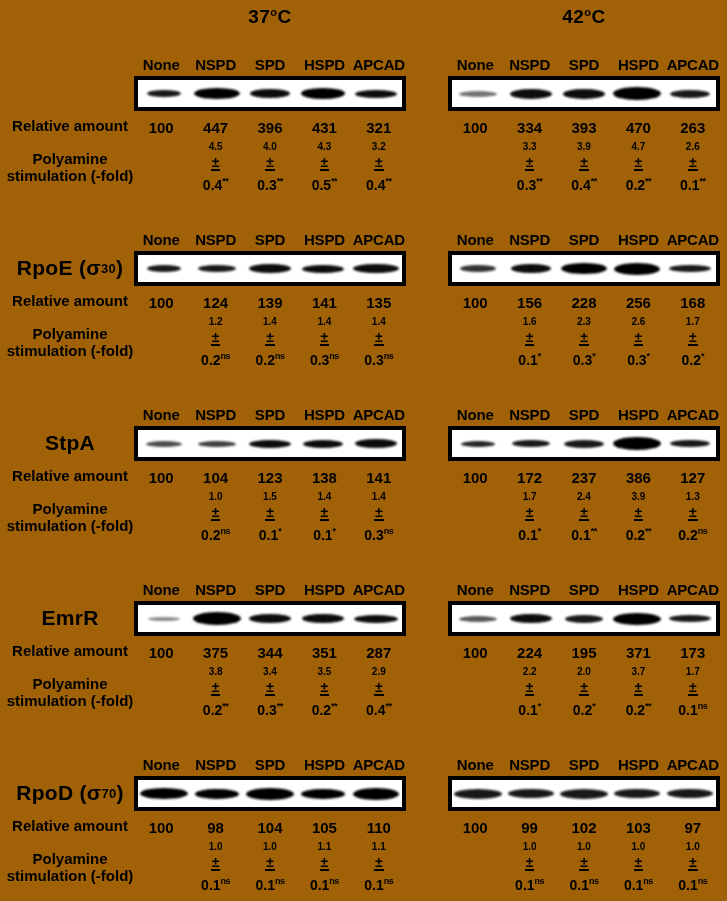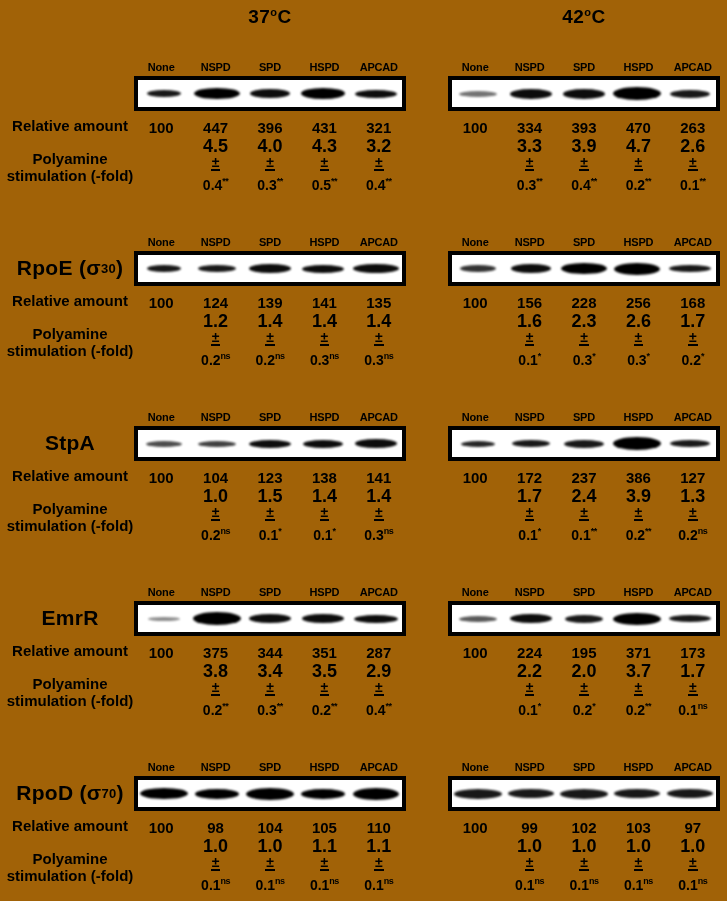--- a/index.html
+++ b/index.html
@@ -81,7 +81,7 @@
     grid-template-columns: repeat(5, 1fr);
     align-items: end;
     text-align: center;
-    font-size: 11px;
+    font-size: 15px;
     letter-spacing: -0.2px;
     padding-bottom: 3px;
   }

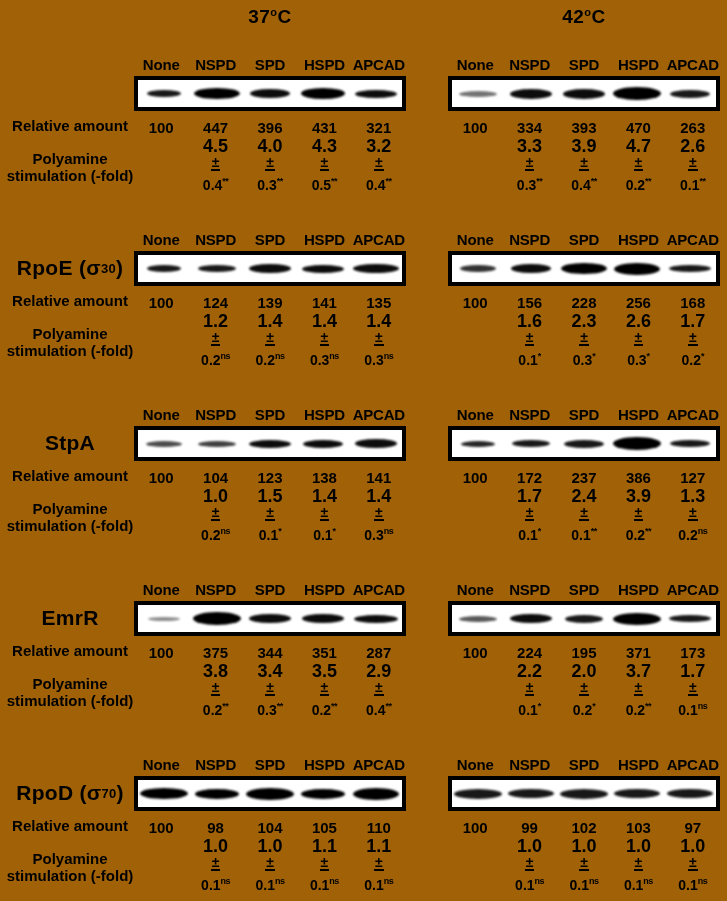--- a/index.html
+++ b/index.html
@@ -120,7 +120,7 @@
     padding-top: 1px;
   }
   .stim-cell { line-height: 15px; }
-  .stim-v { font-size: 18px; }
+  .stim-v { font-size: 10px; }
   .pm-line { line-height: 16px; }
   .pm {
     display: inline-block;

